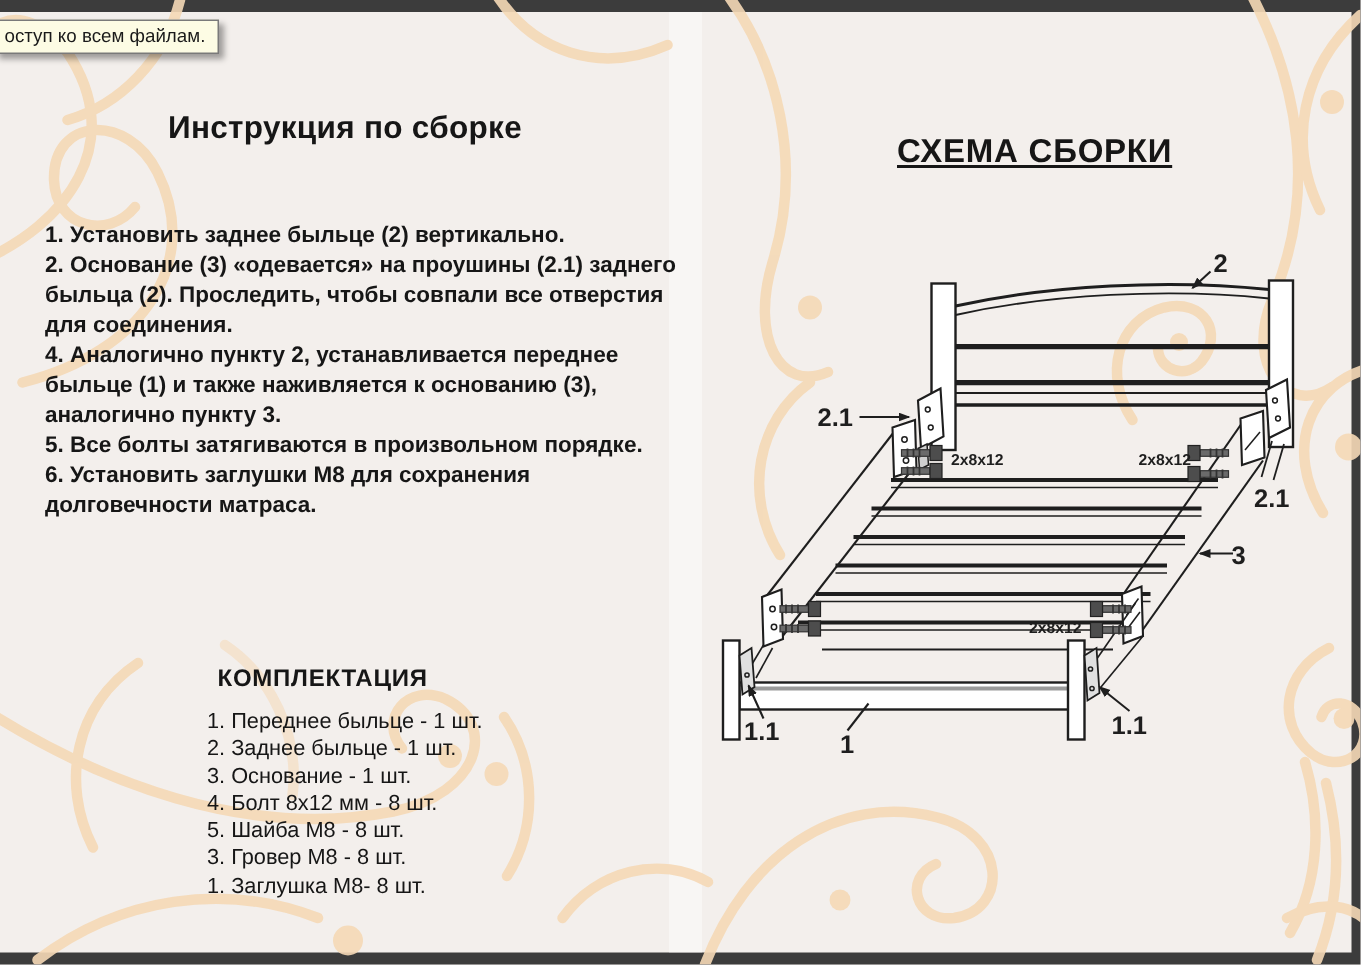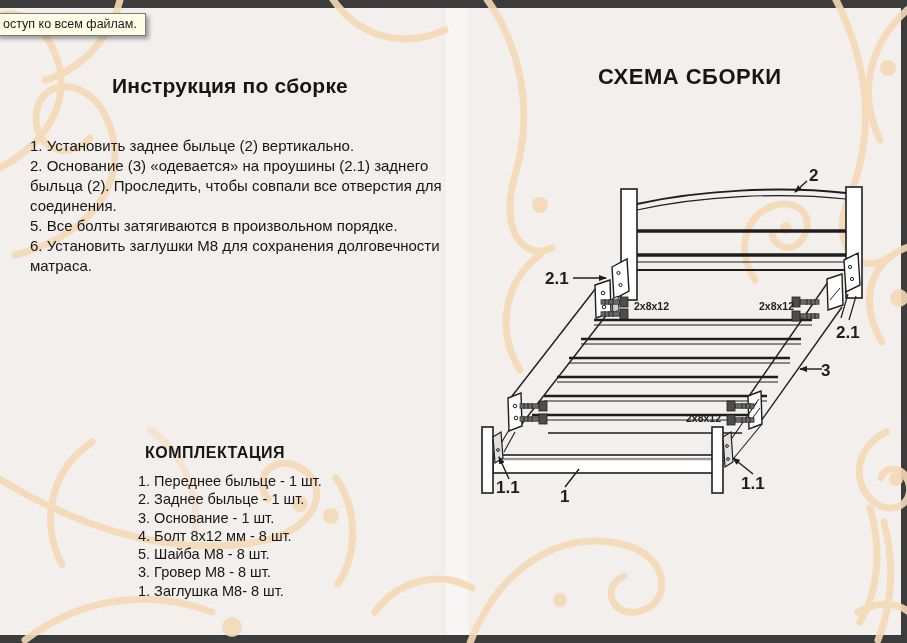--- a/index.html
+++ b/index.html
@@ -23,8 +23,8 @@
     font-size:21px;font-weight:bold;letter-spacing:.2px;
   }
   .h-right{
-    position:absolute;left:598px;top:64px;
-    font-size:22px;font-weight:bold;letter-spacing:.5px;
+    position:absolute;left:598px;top:88px;
+    font-size:22px;font-weight:bold;letter-spacing:.5px;text-decoration:underline;
   }
   .steps{
     position:absolute;left:30px;top:136px;width:426px;

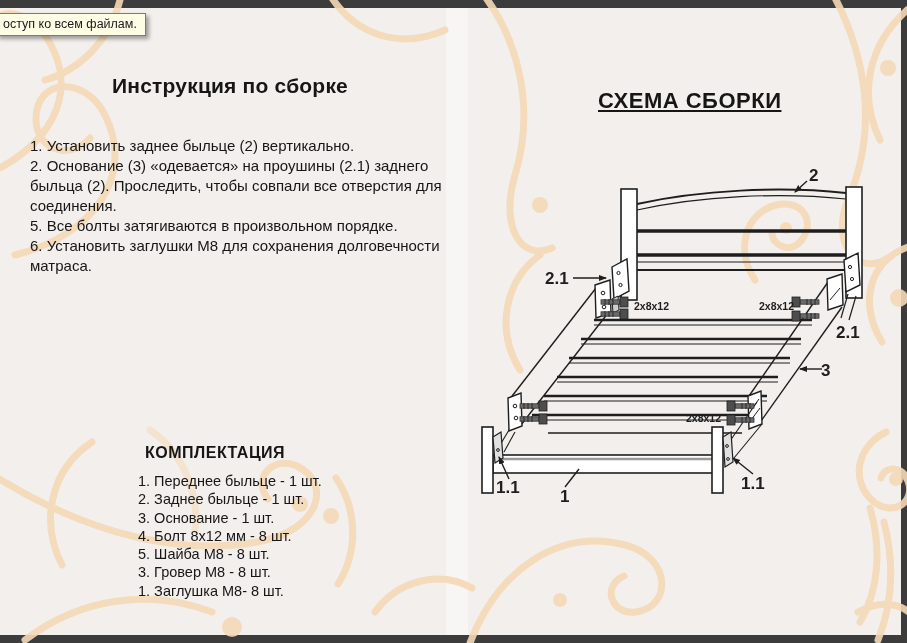--- a/index.html
+++ b/index.html
@@ -27,8 +27,8 @@
     font-size:22px;font-weight:bold;letter-spacing:.5px;text-decoration:underline;
   }
   .steps{
-    position:absolute;left:30px;top:136px;width:426px;
-    font-size:15px;font-weight:normal;line-height:20px;
+    position:absolute;left:30px;top:147px;width:426px;
+    font-size:15px;font-weight:bold;line-height:20px;
   }
   .kit-title{
     position:absolute;left:145px;top:444px;

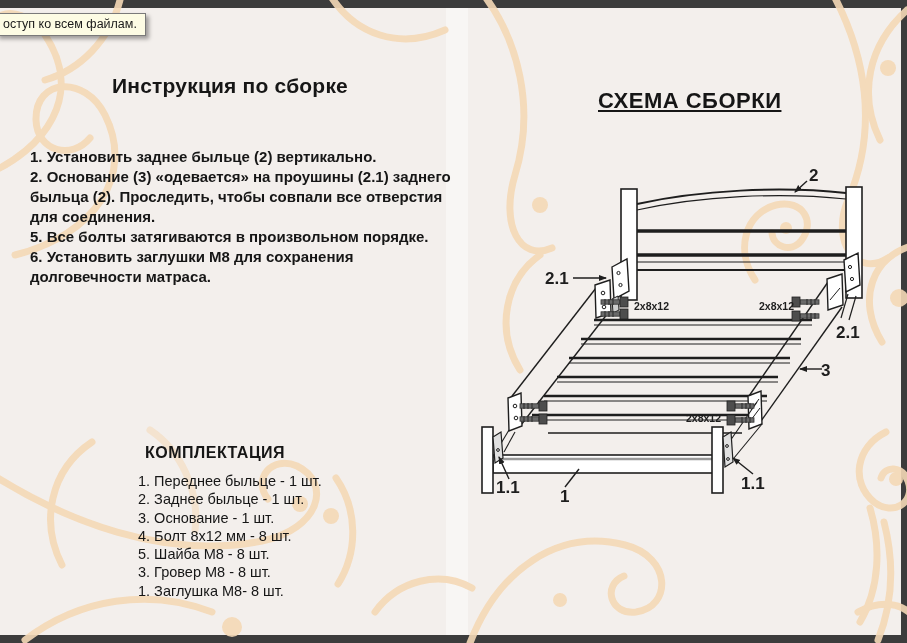--- a/index.html
+++ b/index.html
@@ -218,6 +218,7 @@
 <div class="steps z-text">
   <div>1. Установить заднее быльце (2) вертикально.</div>
   <div>2. Основание (3) «одевается» на проушины (2.1) заднего быльца (2). Проследить, чтобы совпали все отверстия для соединения.</div>
+  <div>4. Аналогично пункту 2, устанавливается переднее быльце (1) и также наживляется к основанию (3), аналогично пункту 3.</div>
   <div>5. Все болты затягиваются в произвольном порядке.</div>
   <div>6. Установить заглушки М8 для сохранения долговечности матраса.</div>
 </div>

